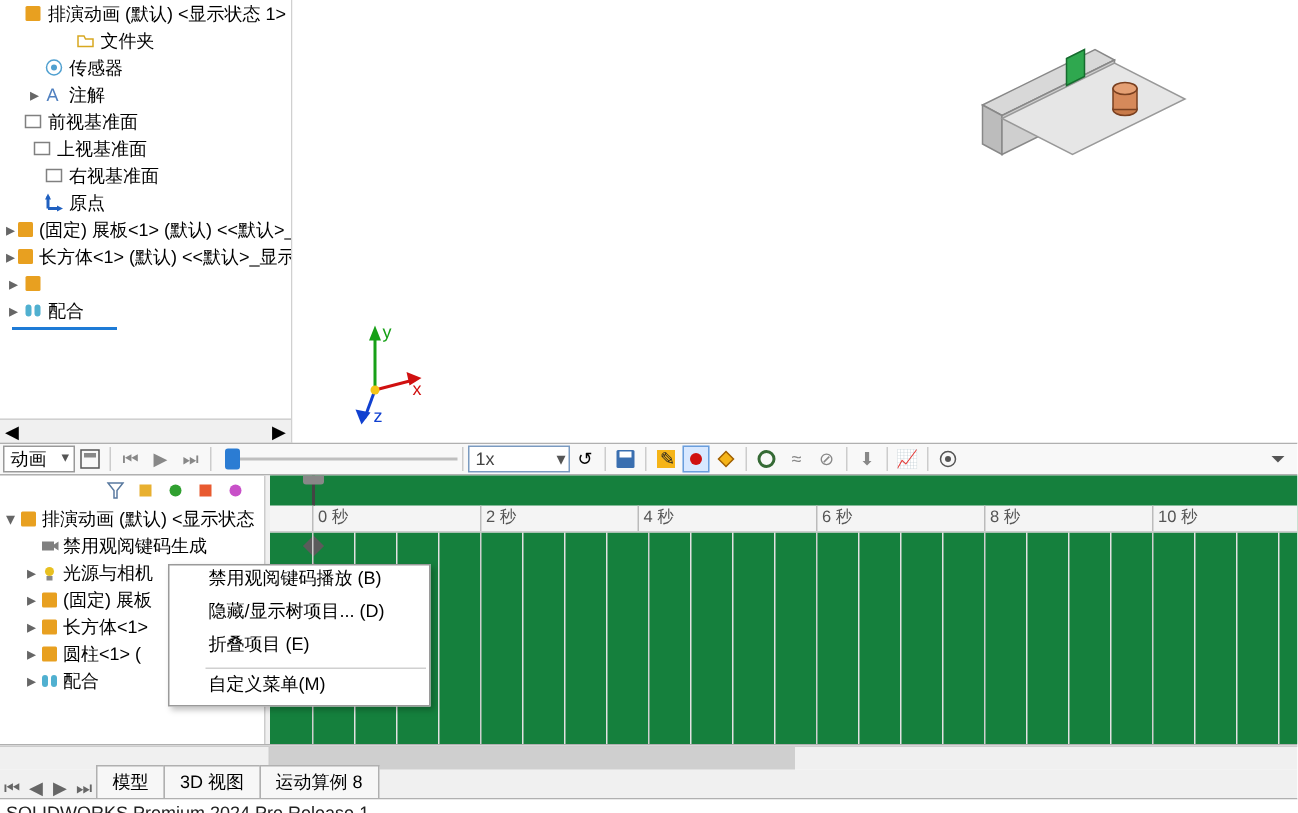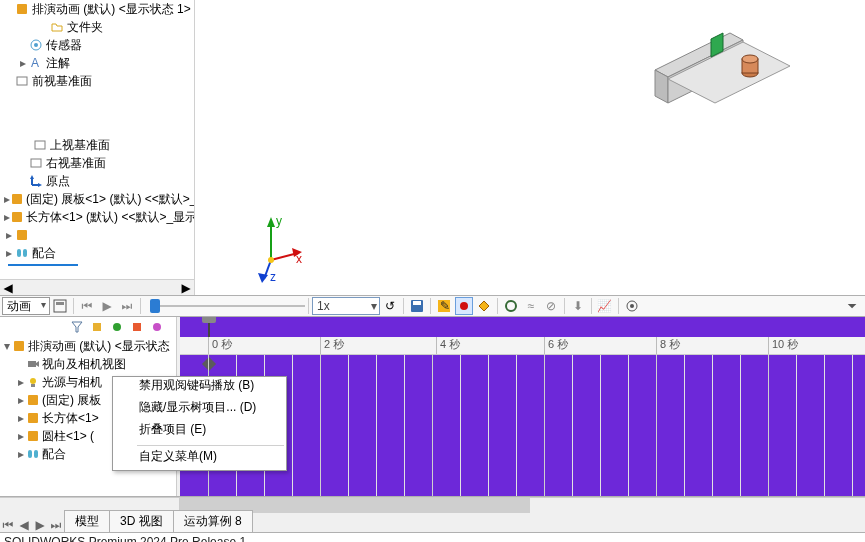--- a/index.html
+++ b/index.html
@@ -4,7 +4,7 @@
 <style>
 * { margin: 0; padding: 0; box-sizing: border-box; font-family: "Microsoft YaHei", Arial, sans-serif; font-size: 12px; }
 body { width: 865px; height: 542px; background: #fff; position: relative; overflow: hidden; }
-.top-area { display: flex; height: 295px; gap: 21px; }
+.top-area { display: flex; height: 295px; }
 .feature-tree { width: 195px; border-right: 1px solid #d0d0d0; overflow: hidden; position: relative; }
 .tree-item { display: flex; align-items: center; height: 18px; padding-left: 4px; white-space: nowrap; }
 .tree-item .expand { width: 10px; text-align: center; color: #666; }

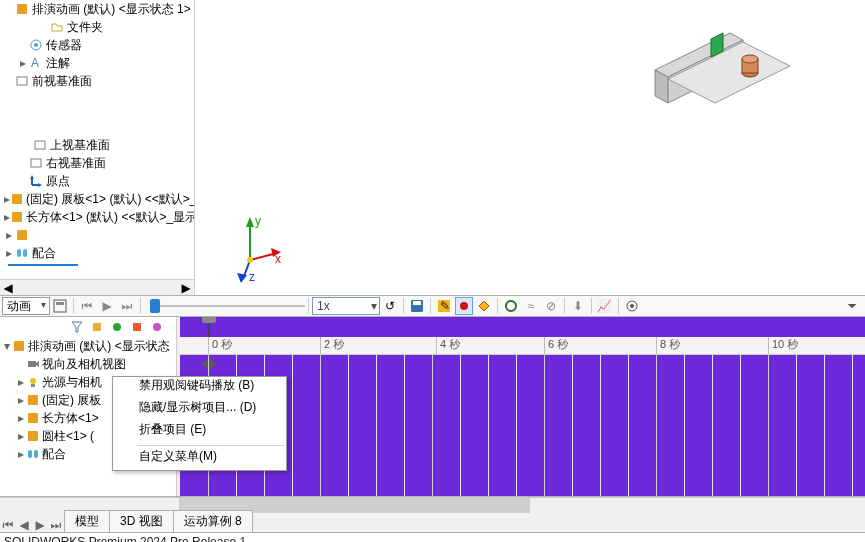--- a/index.html
+++ b/index.html
@@ -102,7 +102,7 @@
           </span>
           <span>前视基准面</span>
         </div>
-        <div class="tree-item" style="padding-left: 22px; margin-top: 46px;">
+        <div class="tree-item" style="padding-left: 10px;">
           <span class="expand"></span>
           <span class="icon">
             <svg width="14" height="14">

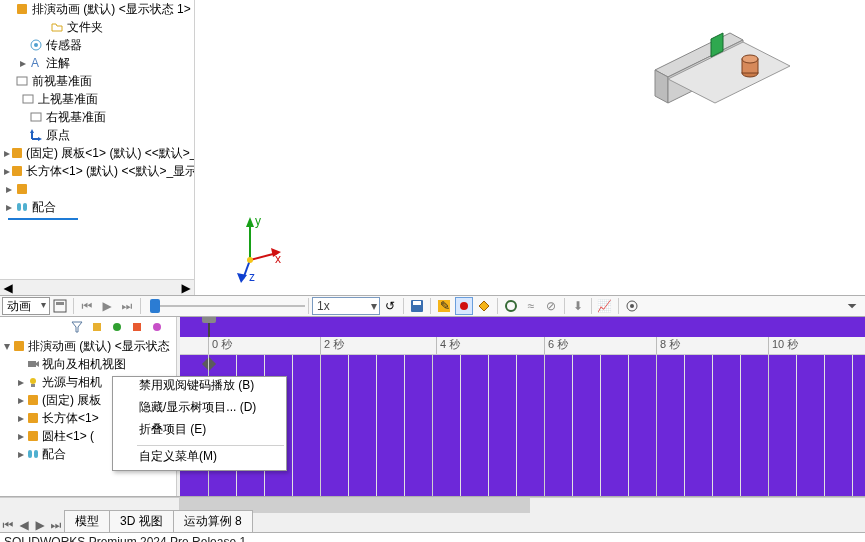--- a/index.html
+++ b/index.html
@@ -28,7 +28,7 @@
 .anim-tree-toolbar { height: 20px; display: flex; align-items: center; padding-left: 68px; gap: 2px; }
 .anim-tree-toolbar .tbtn { width: 18px; height: 18px; display: flex; align-items: center; justify-content: center; }
 .anim-tree-item { display: flex; align-items: center; height: 18px; padding-left: 2px; white-space: nowrap; }
-.timeline { flex: 1; position: relative; background: #6d28d9; overflow: hidden; }
+.timeline { flex: 1; position: relative; background: #15803d; overflow: hidden; }
 .timeline-ruler { height: 18px; border-bottom: 1px solid #ccc; position: relative; background: #f4f4f4; display: flex; }
 .timeline-ruler .tick { position: absolute; top: 0; height: 100%; border-left: 1px solid #bbb; padding-left: 3px; color: #555; font-size: 11px; }
 .timeline-body { position: relative; height: calc(100% - 18px); }

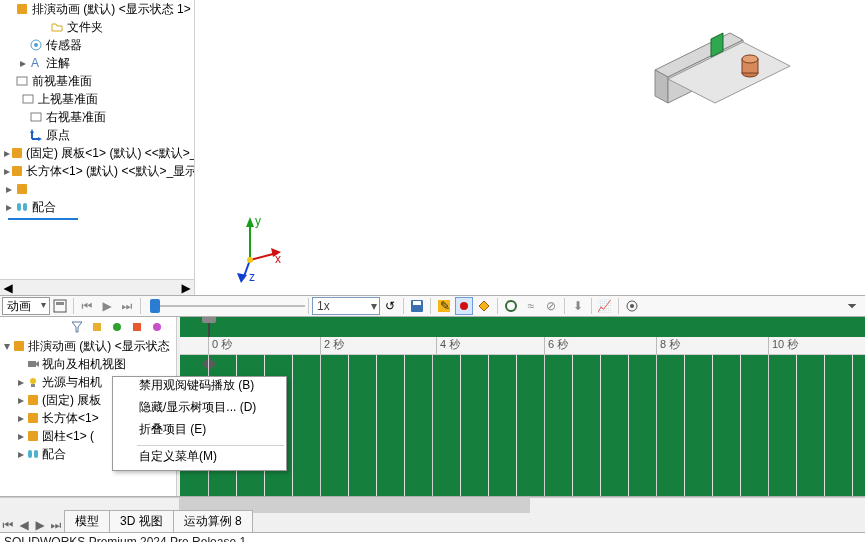--- a/index.html
+++ b/index.html
@@ -379,7 +379,7 @@
       <div style="position:absolute;left:22px;top:-22px;width:14px;height:8px;background:#888;border-radius:2px"></div>
     <div class="tick" style="left: 28px;">0 秒</div>
         <div class="tick" style="left: 140px;">2 秒</div>
-        <div class="tick" style="left: 256px; text-align: center;">4 秒</div>
+        <div class="tick" style="left: 245px; text-align: center;">4 秒</div>
         <div class="tick" style="left: 364px;">6 秒</div>
         <div class="tick" style="left: 476px;">8 秒</div>
         <div class="tick" style="left: 588px;">10 秒</div>

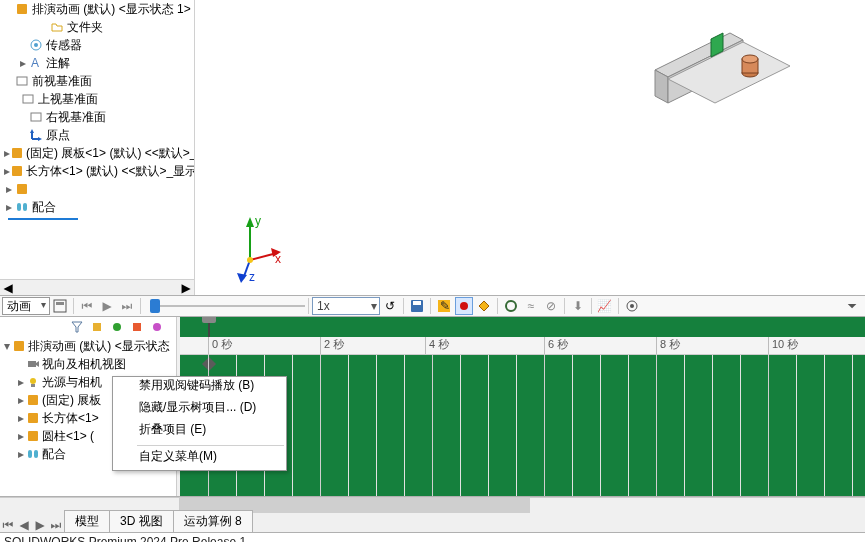--- a/index.html
+++ b/index.html
@@ -320,7 +320,7 @@
               <polygon points="10,6 13,4 13,10 10,8" fill="#808080"></polygon>
             </svg>
           </span>
-          <span>视向及相机视图</span>
+          <span>禁用观阅键码生成</span>
         </div>
         <div class="anim-tree-item" style="padding-left: 16px;">
           <span class="expand" style="width:10px;display:inline-block;text-align:center;color:#666">▸</span>

